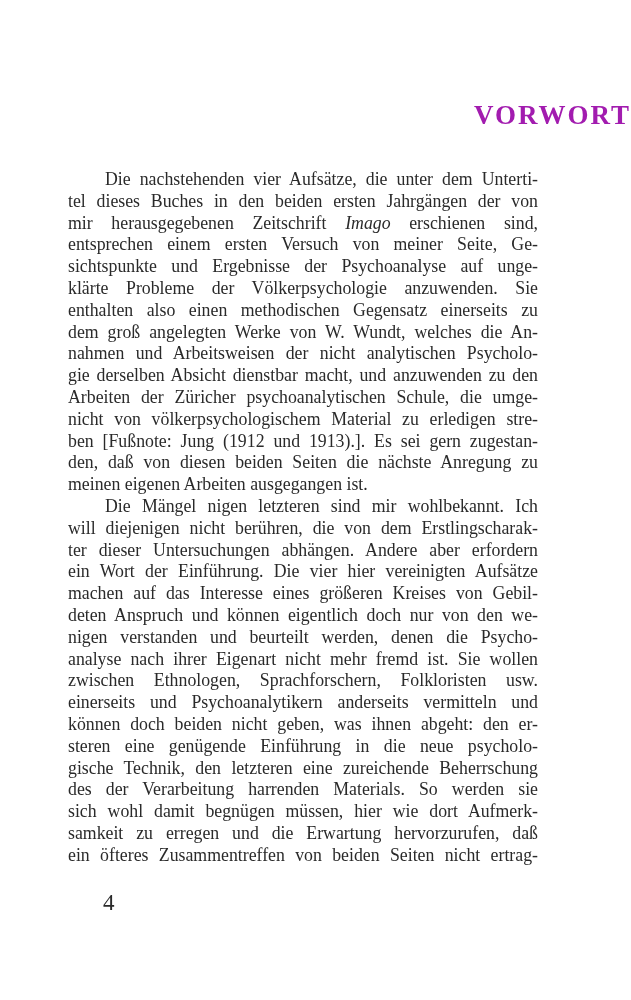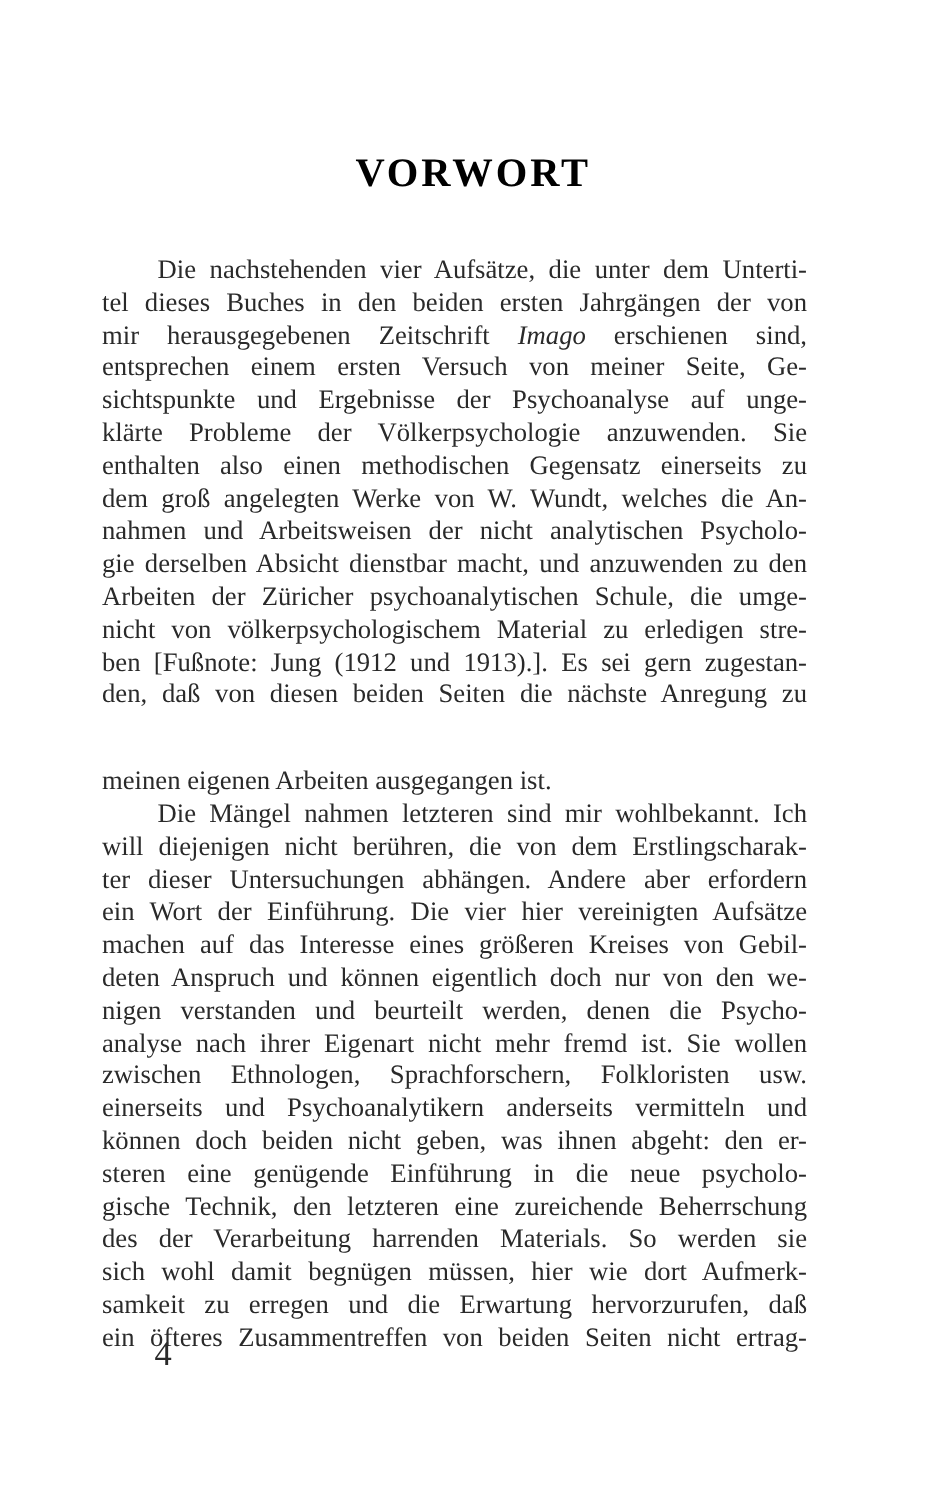--- a/index.html
+++ b/index.html
@@ -18,11 +18,11 @@
     left: 0;
     width: 100%;
     margin: 0;
-    text-align: center;
+    text-align: right;
     font-size: 27px;
     font-weight: bold;
     letter-spacing: 2px;
-    color: #000000;
+    color: #a21caf;
   }
   .body-text {
     position: absolute;

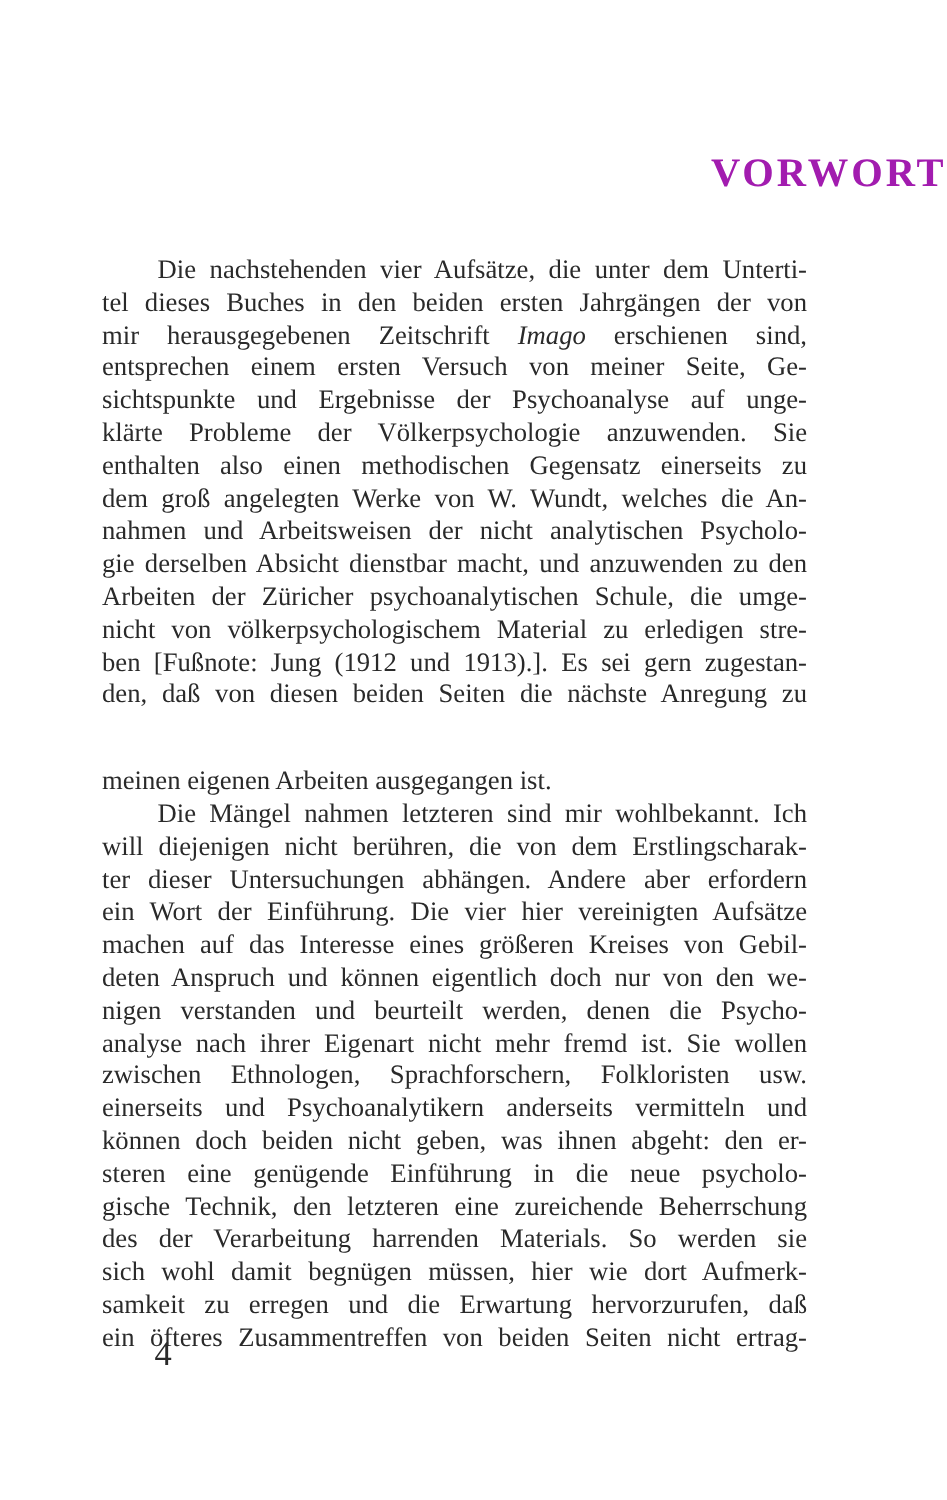--- a/index.html
+++ b/index.html
@@ -43,7 +43,6 @@
   .line.lastline {
     text-align: center;
     text-align-last: left;
-    margin-top: 36px;
   }
   .line.indent { padding-left: 37px; }
   .italic { font-style: italic; }

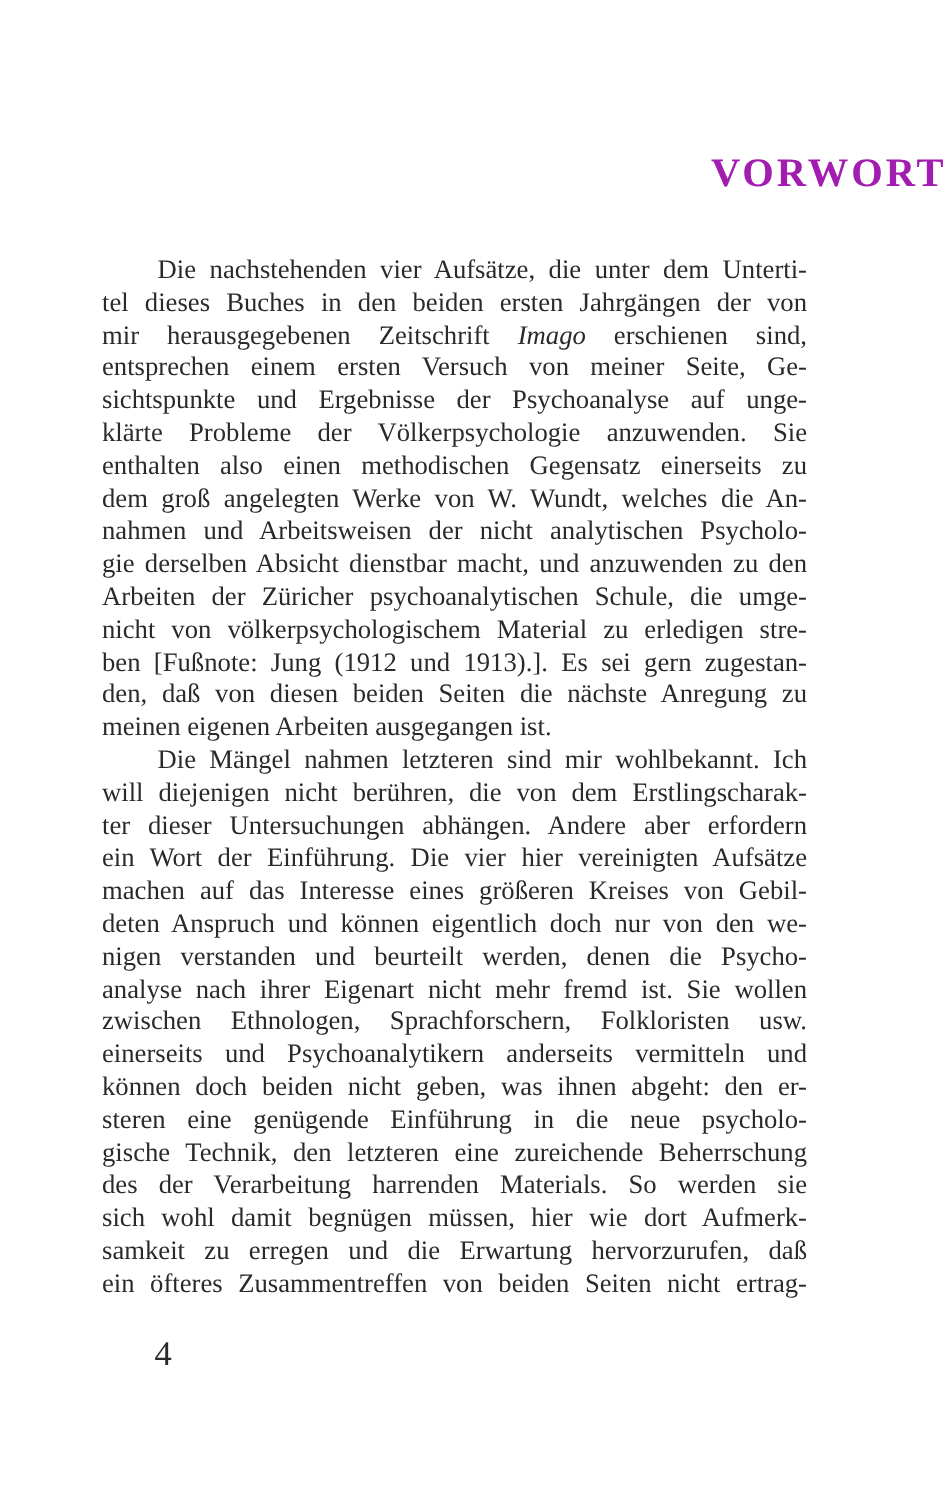--- a/index.html
+++ b/index.html
@@ -80,7 +80,7 @@
         <div class="line lastline"><span>meinen eigenen Arbeiten ausgegangen ist.</span></div>
       </div>
       <div class="paragraph">
-        <div class="line indent"><span>Die Mängel nahmen letzteren sind mir wohlbekannt. Ich</span></div>
+        <div class="line indent"><span>Die Mängel nigen letzteren sind mir wohlbekannt. Ich</span></div>
         <div class="line"><span>will diejenigen nicht berühren, die von dem Erstlingscharak-</span></div>
         <div class="line"><span>ter dieser Untersuchungen abhängen. Andere aber erfordern</span></div>
         <div class="line"><span>ein Wort der Einführung. Die vier hier vereinigten Aufsätze</span></div>

